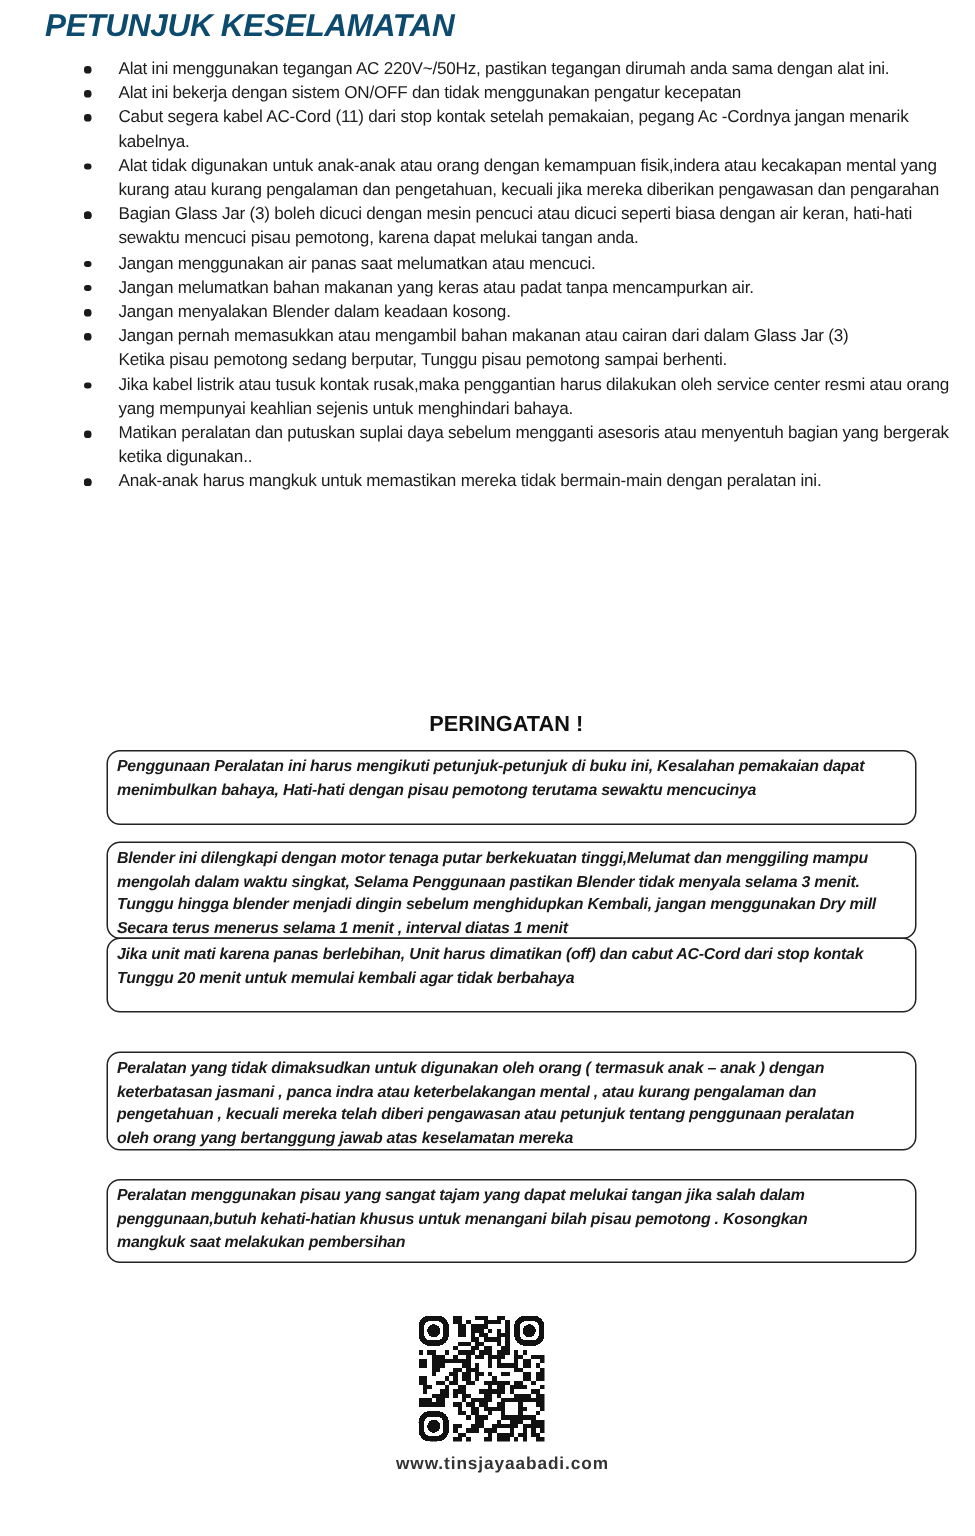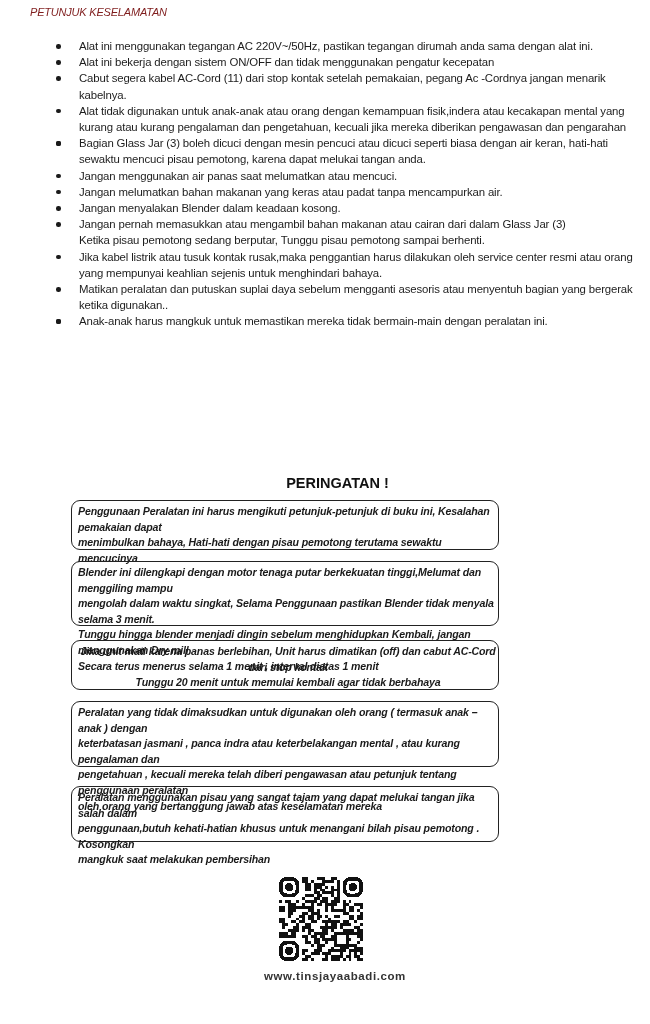--- a/index.html
+++ b/index.html
@@ -10,8 +10,8 @@
   }
   .title {
     position: absolute; left: 30px; top: 6px;
-    font-size: 11px; font-weight: normal; font-style: italic;
-    letter-spacing: -0.2px; color: #7f1d1d;
+    font-size: 21px; font-weight: bold; font-style: italic;
+    letter-spacing: -0.2px; color: #0c4a6e;
   }
   .bullets {
     position: absolute; left: 0; top: 38px; width: 650px;

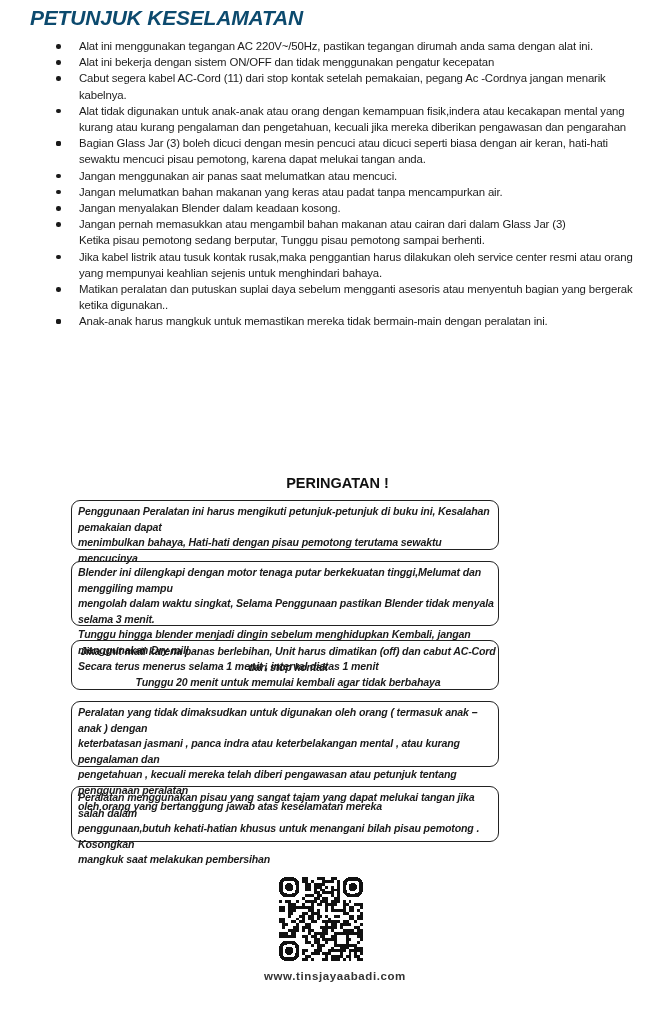--- a/index.html
+++ b/index.html
@@ -33,7 +33,7 @@
     padding-left: 25px; box-sizing: border-box;
   }
   .warn-box {
-    position: absolute; left: 71px; width: 428px;
+    position: absolute; left: 71px; width: 540px;
     border: 1.6px solid #222; border-radius: 9px; box-sizing: border-box;
     padding: 3px 0 0 6px;
     font-size: 10.6px; line-height: 15.6px; font-weight: bold; font-style: italic;

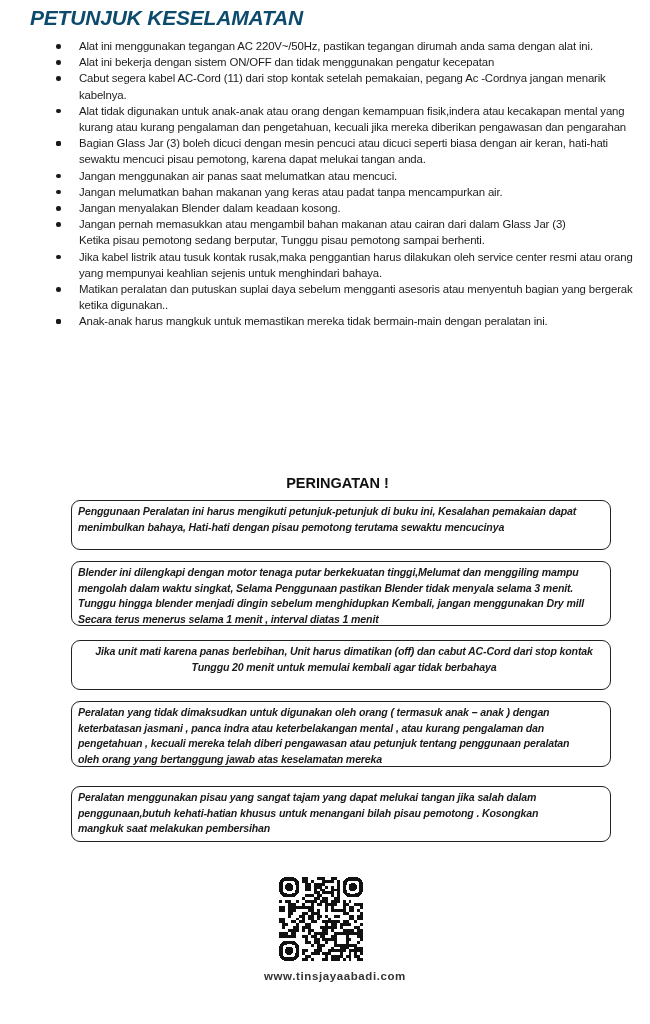--- a/index.html
+++ b/index.html
@@ -119,7 +119,7 @@
 mengolah dalam waktu singkat, Selama Penggunaan pastikan Blender tidak menyala selama 3 menit.
 Tunggu hingga blender menjadi dingin sebelum menghidupkan Kembali, jangan menggunakan Dry mill
 Secara terus menerus selama 1 menit , interval diatas 1 menit</div>
-<div class="warn-box" style="top:640px;height:50px;text-align:center;">Jika unit mati karena panas berlebihan, Unit harus dimatikan (off) dan cabut AC-Cord dari stop kontak
+<div class="warn-box" style="top:625px;height:50px;">Jika unit mati karena panas berlebihan, Unit harus dimatikan (off) dan cabut AC-Cord dari stop kontak
 Tunggu 20 menit untuk memulai kembali agar tidak berbahaya</div>
 <div class="warn-box" style="top:701px;height:66px;">Peralatan yang tidak dimaksudkan untuk digunakan oleh orang ( termasuk anak – anak ) dengan
  keterbatasan jasmani , panca indra atau keterbelakangan mental , atau kurang pengalaman dan

